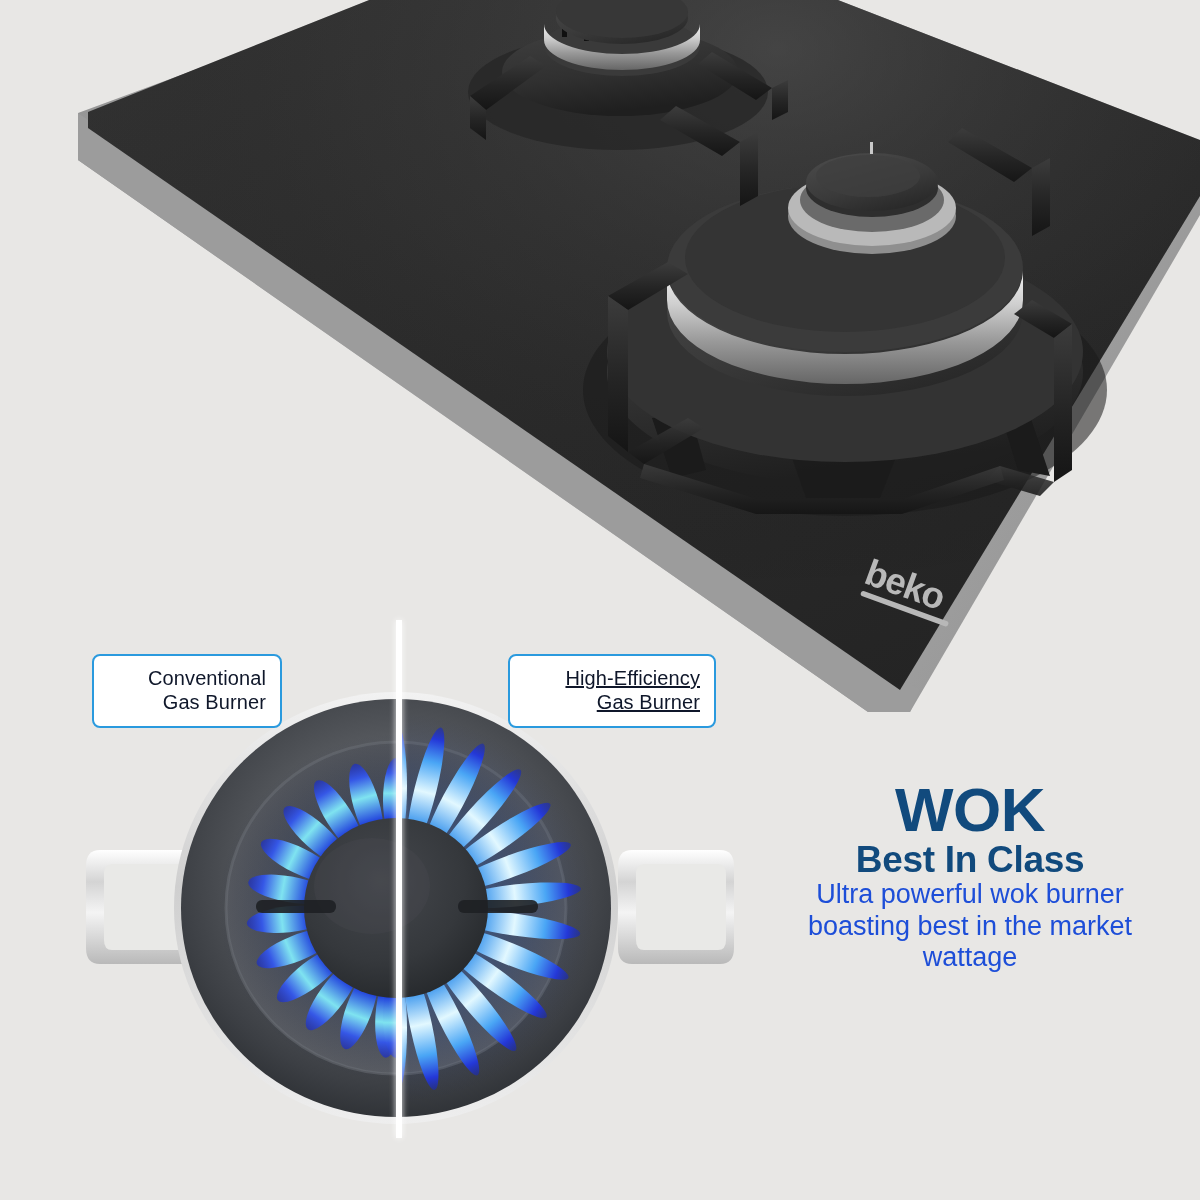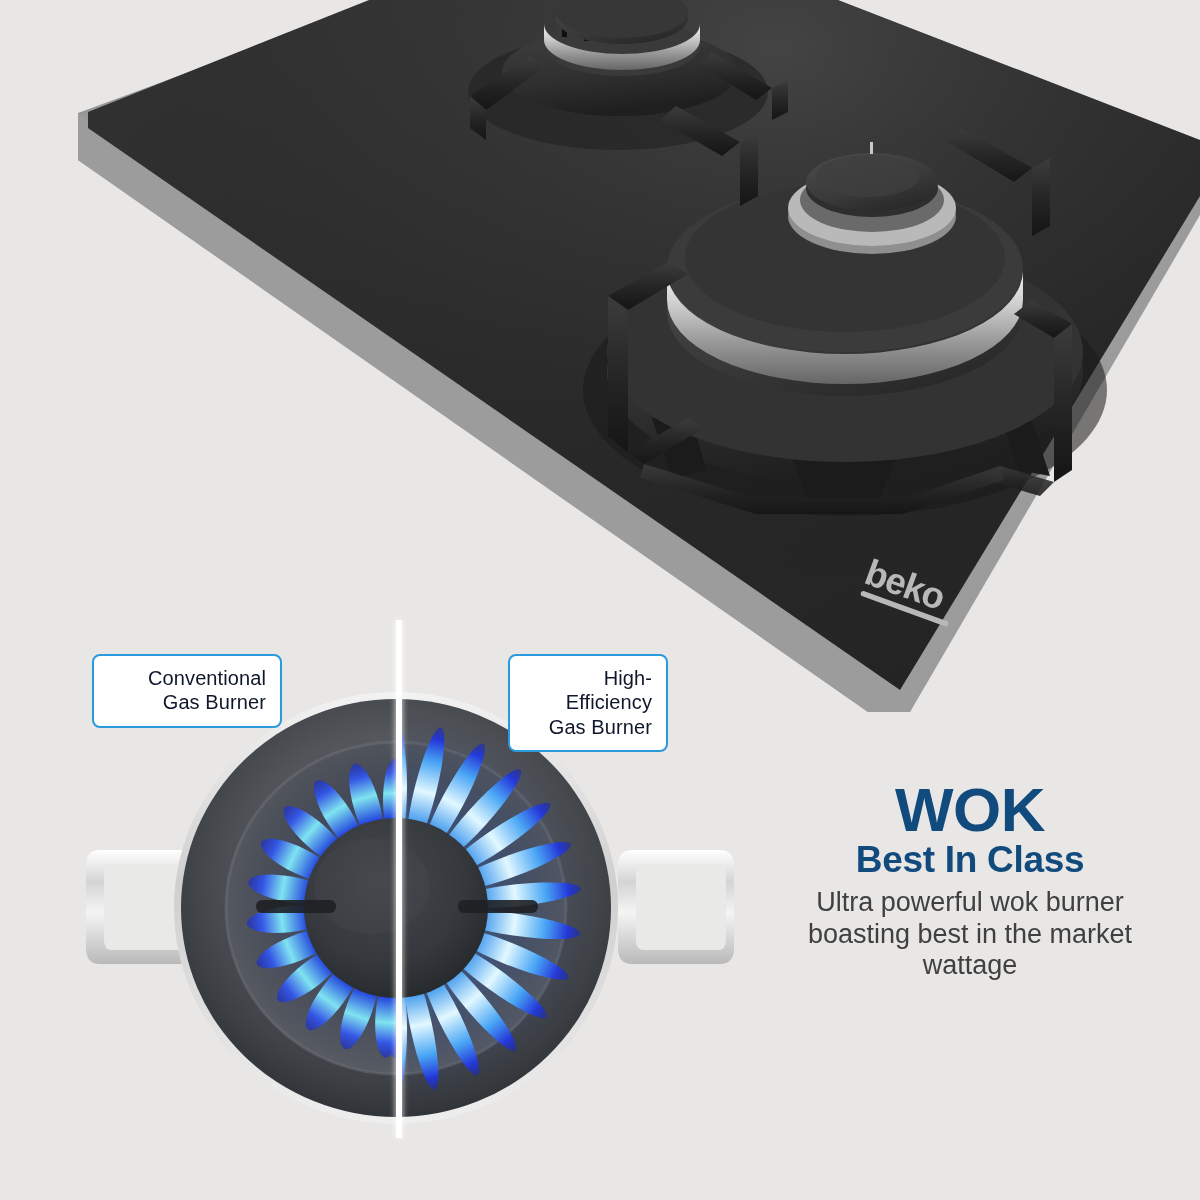--- a/index.html
+++ b/index.html
@@ -37,7 +37,7 @@
     z-index:6;
   }
   #badge-left  { left:92px;  top:654px; width:190px; }
-  #badge-right { left:508px; top:654px; width:160px; }
+  #badge-right { left:508px; top:654px; width:208px;text-decoration:underline; }
 
   
   #divider {

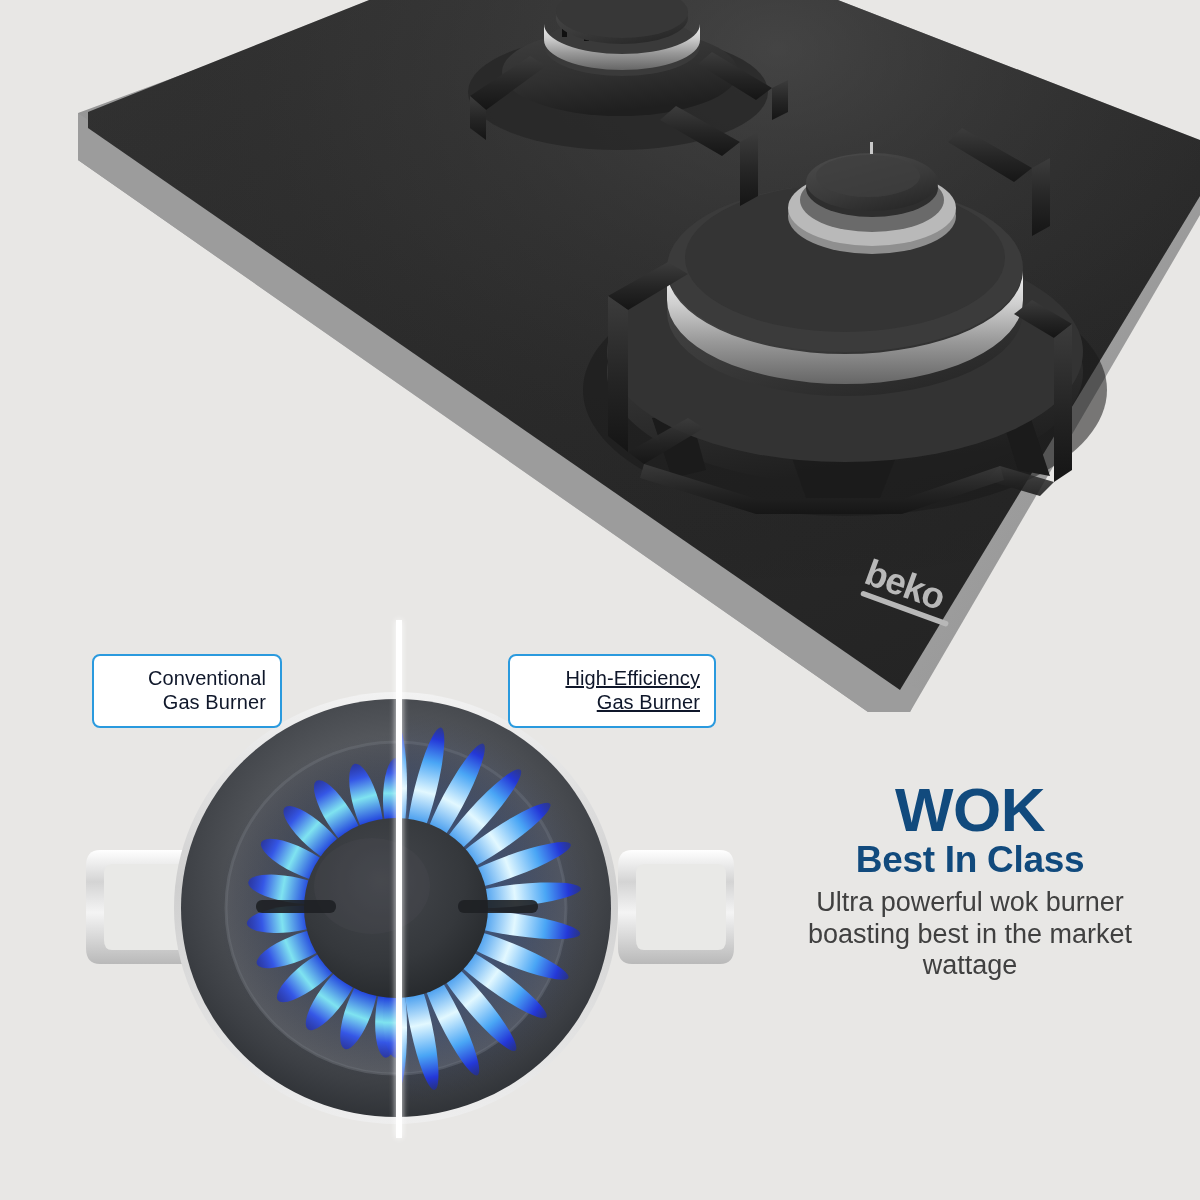--- a/index.html
+++ b/index.html
@@ -71,7 +71,7 @@
   }
   .copy .sub {
     font-size:27px; font-weight:normal; line-height:1.16;
-    margin-top:8px; color:#404040;
+    color:#1d4ed8;
   }
 </style>
 </head>

